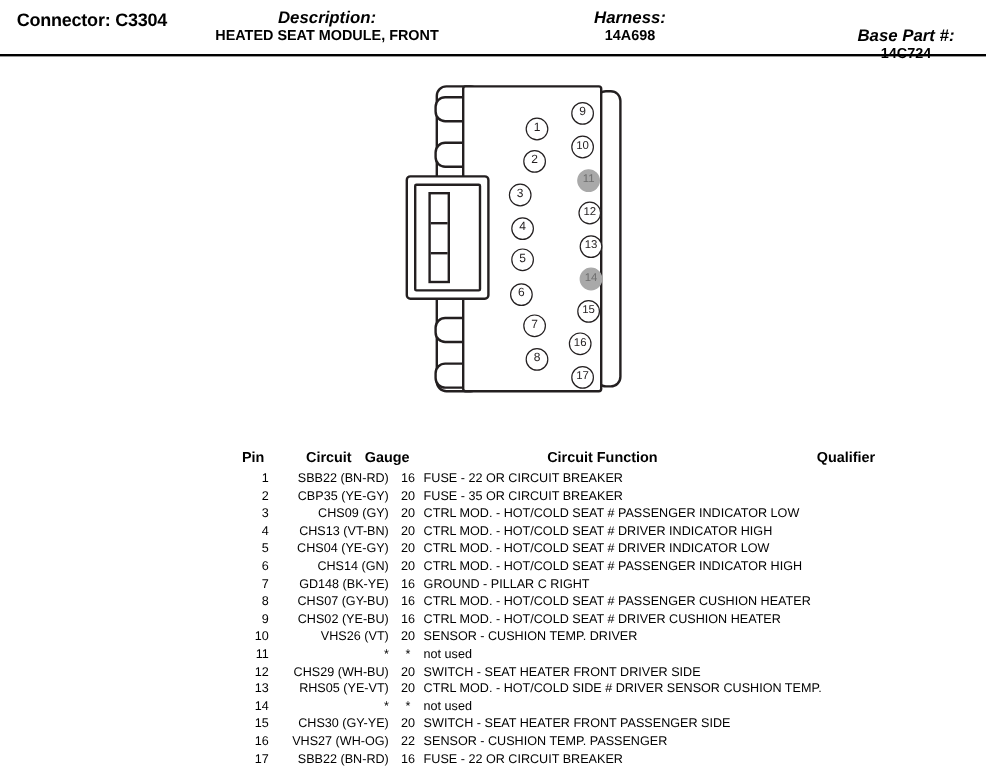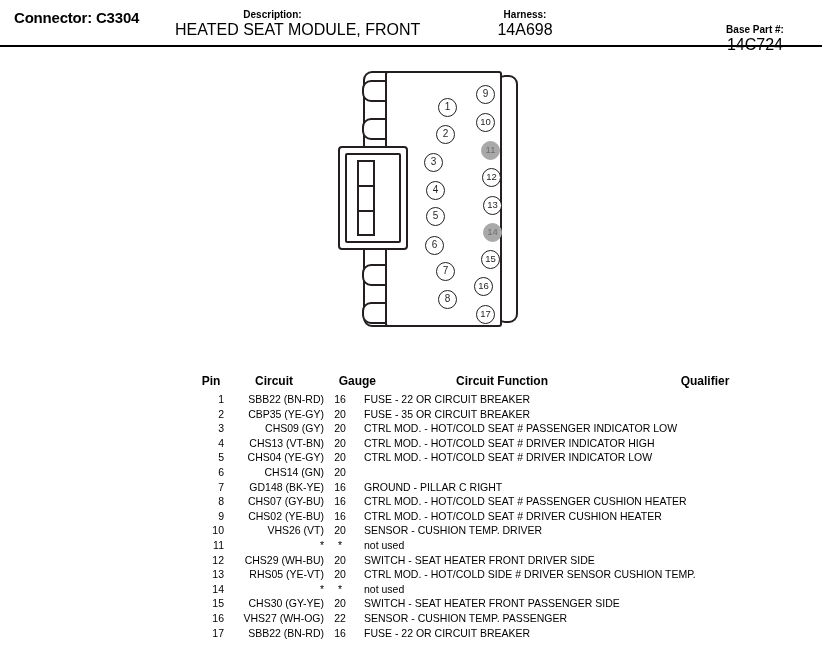--- a/index.html
+++ b/index.html
@@ -38,10 +38,11 @@
     text-align: center;
   }
   .hdr-label {
-    font-size: 10px;
+    font-size: 14px;
     font-weight: bold;
     line-height: 15px;
     white-space: nowrap;
+    font-style: italic;
   }
   .hdr-value {
     font-size: 16px;

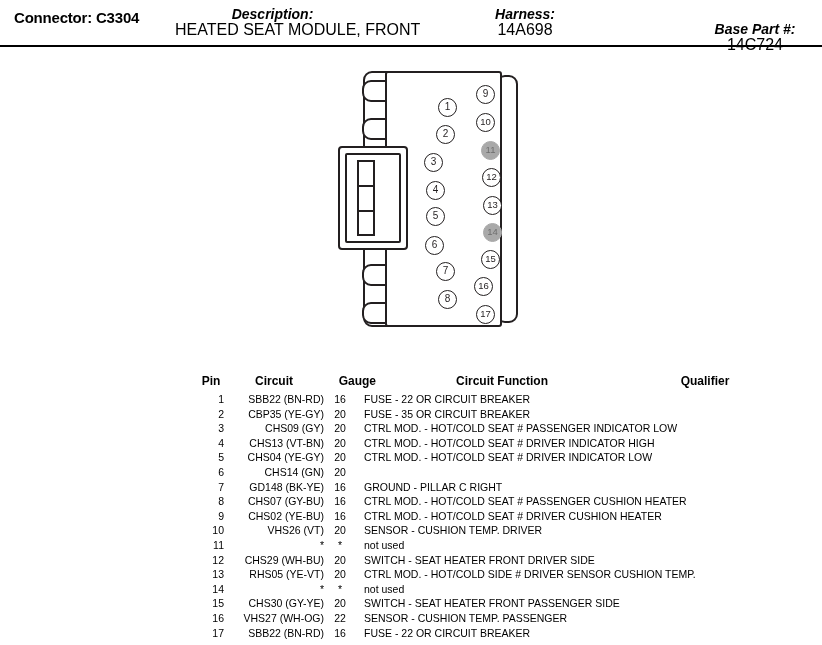--- a/index.html
+++ b/index.html
@@ -45,8 +45,8 @@
     font-style: italic;
   }
   .hdr-value {
-    font-size: 16px;
-    font-weight: normal;
+    font-size: 12px;
+    font-weight: bold;
     line-height: 15px;
     white-space: nowrap;
   }

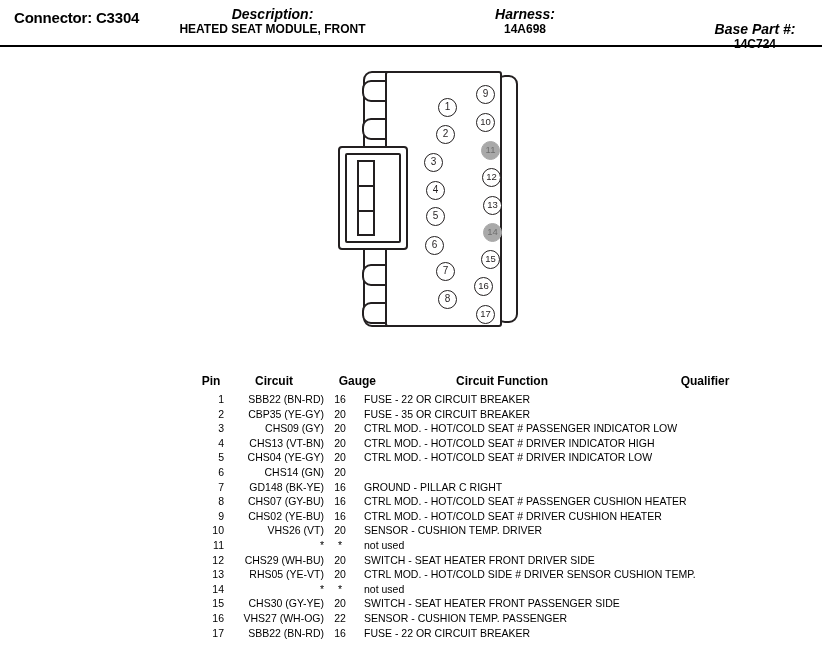--- a/index.html
+++ b/index.html
@@ -220,7 +220,7 @@
   }
   .thead .c-pin     { left: 198px; width: 26px; text-align: center; }
   .thead .c-circuit { left: 224px; width: 100px; text-align: center; }
-  .thead .c-gauge   { left: 304px; width: 72px; text-align: right; }
+  .thead .c-gauge   { left: 304px; width: 72px; text-align: left; }
   .thead .c-func    { left: 372px; width: 260px; text-align: center; }
   .thead .c-qual    { left: 640px; width: 130px; text-align: center; }
 </style>

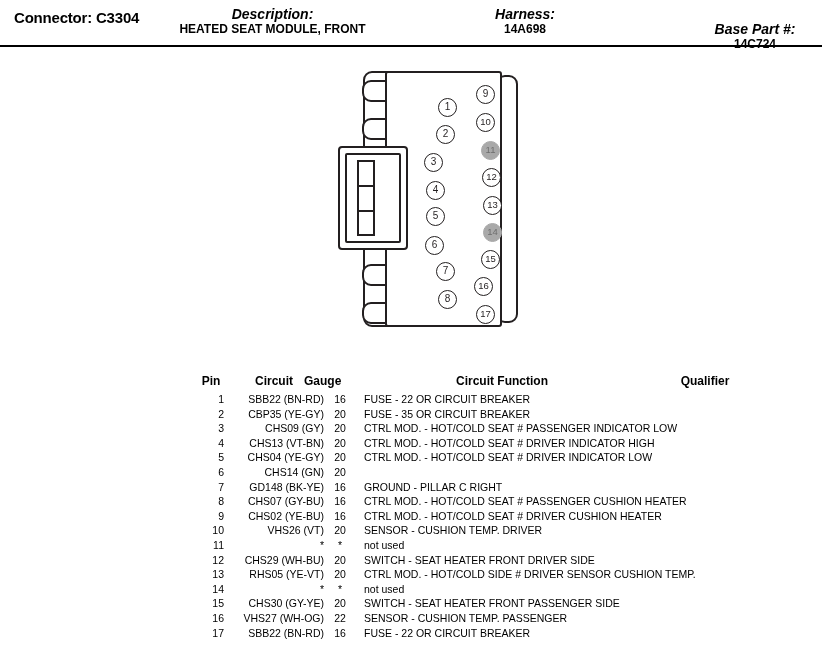--- a/index.html
+++ b/index.html
@@ -207,7 +207,7 @@
   .c-pin     { left: 198px; width: 26px; text-align: right; }
   .c-circuit { left: 228px; width: 96px; text-align: right; }
   .c-gauge   { left: 326px; width: 28px; text-align: center; }
-  .c-func    { left: 364px; text-align: left; }
+  .c-func    { left: 353px; text-align: left; }
   .c-qual    { left: 640px; text-align: left; }
 
   .thead .c-pin,

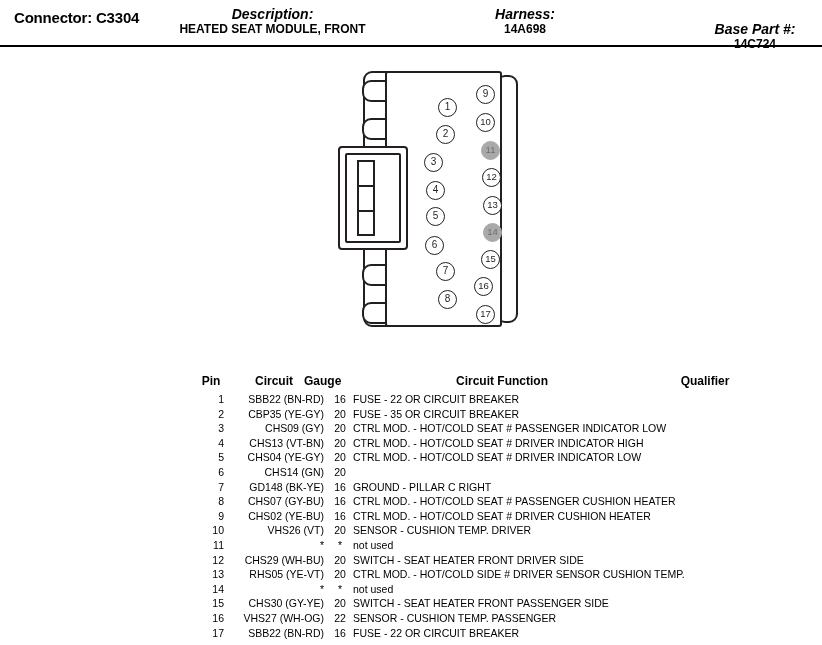--- a/index.html
+++ b/index.html
@@ -331,6 +331,7 @@
       <span class="c-pin">6</span>
       <span class="c-circuit">CHS14 (GN)</span>
       <span class="c-gauge">20</span>
+      <span class="c-func">CTRL MOD. - HOT/COLD SEAT # PASSENGER INDICATOR HIGH</span>
       <span class="c-qual"></span>
     </div>
     <div class="trow">

